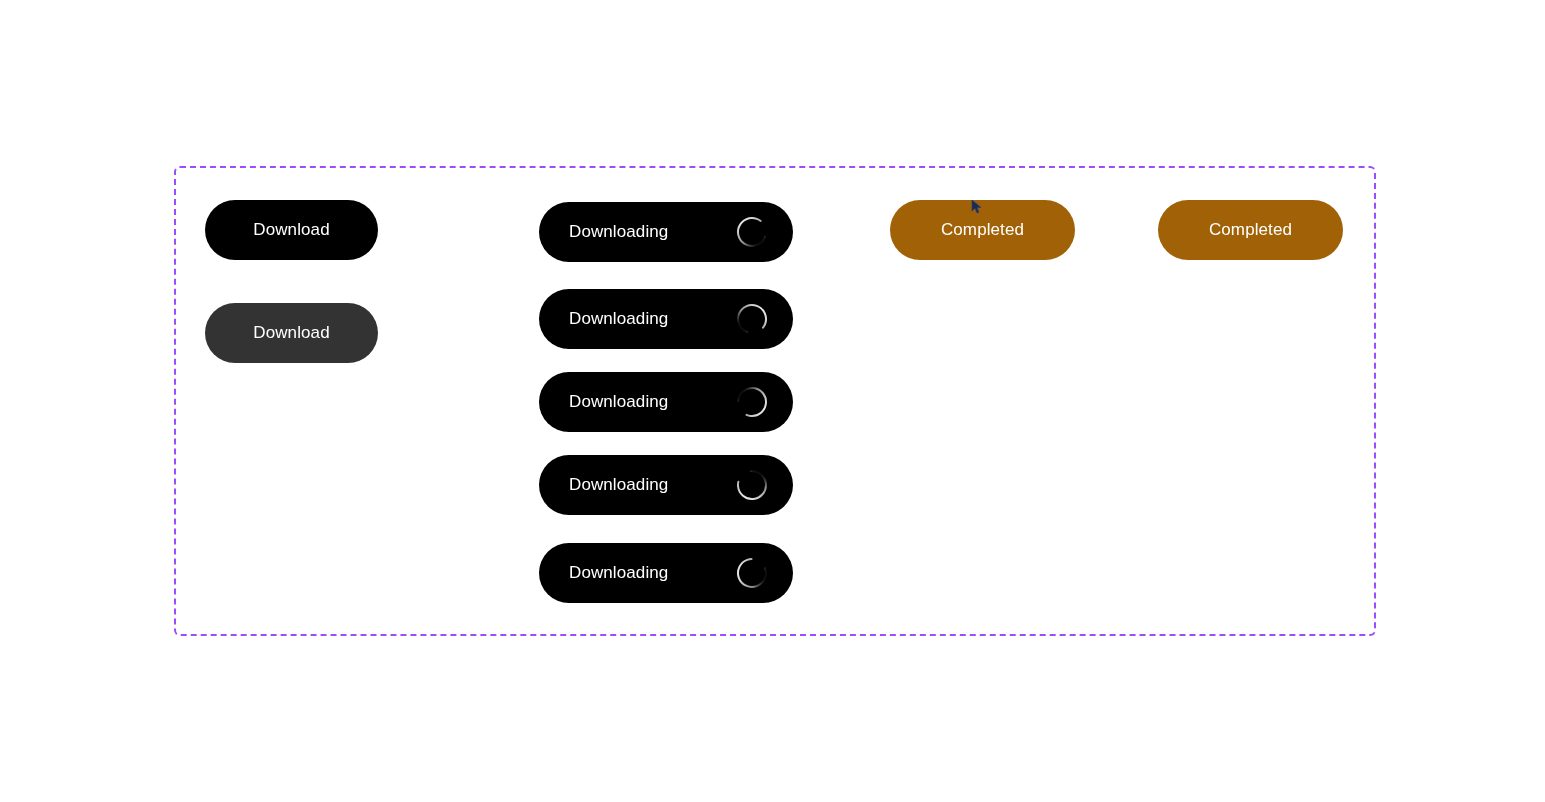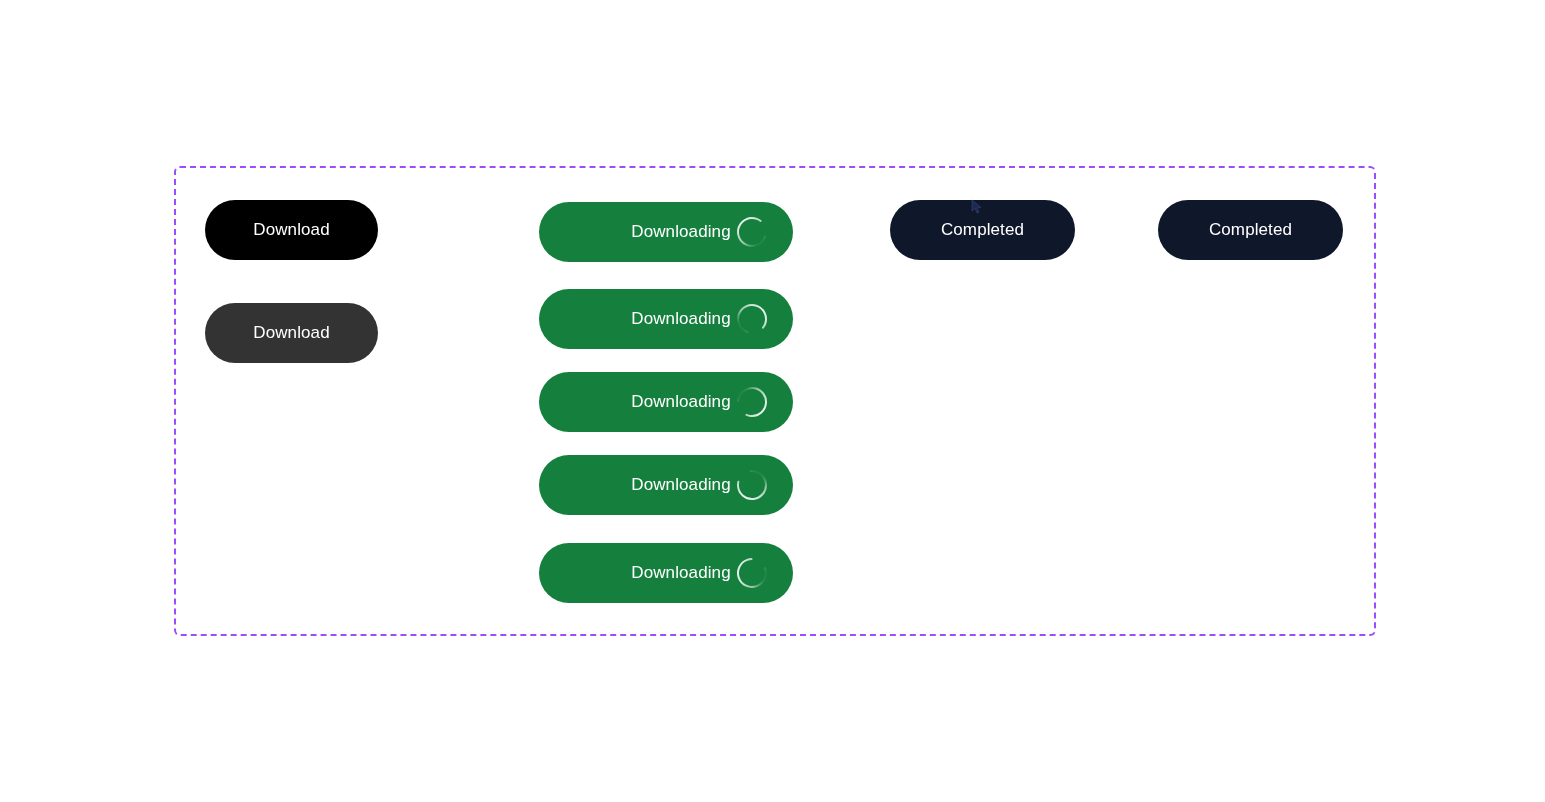--- a/index.html
+++ b/index.html
@@ -63,11 +63,11 @@
   }
 
   .btn-downloading {
-    background: #15803d;
+    background: #000000;
     left: 539px;
     width: 254px;
     height: 60px;
-    justify-content: center;
+    justify-content: flex-start;
     padding-left: 30px;
   }
   .btn-downloading .lbl { flex: 0 0 auto; }

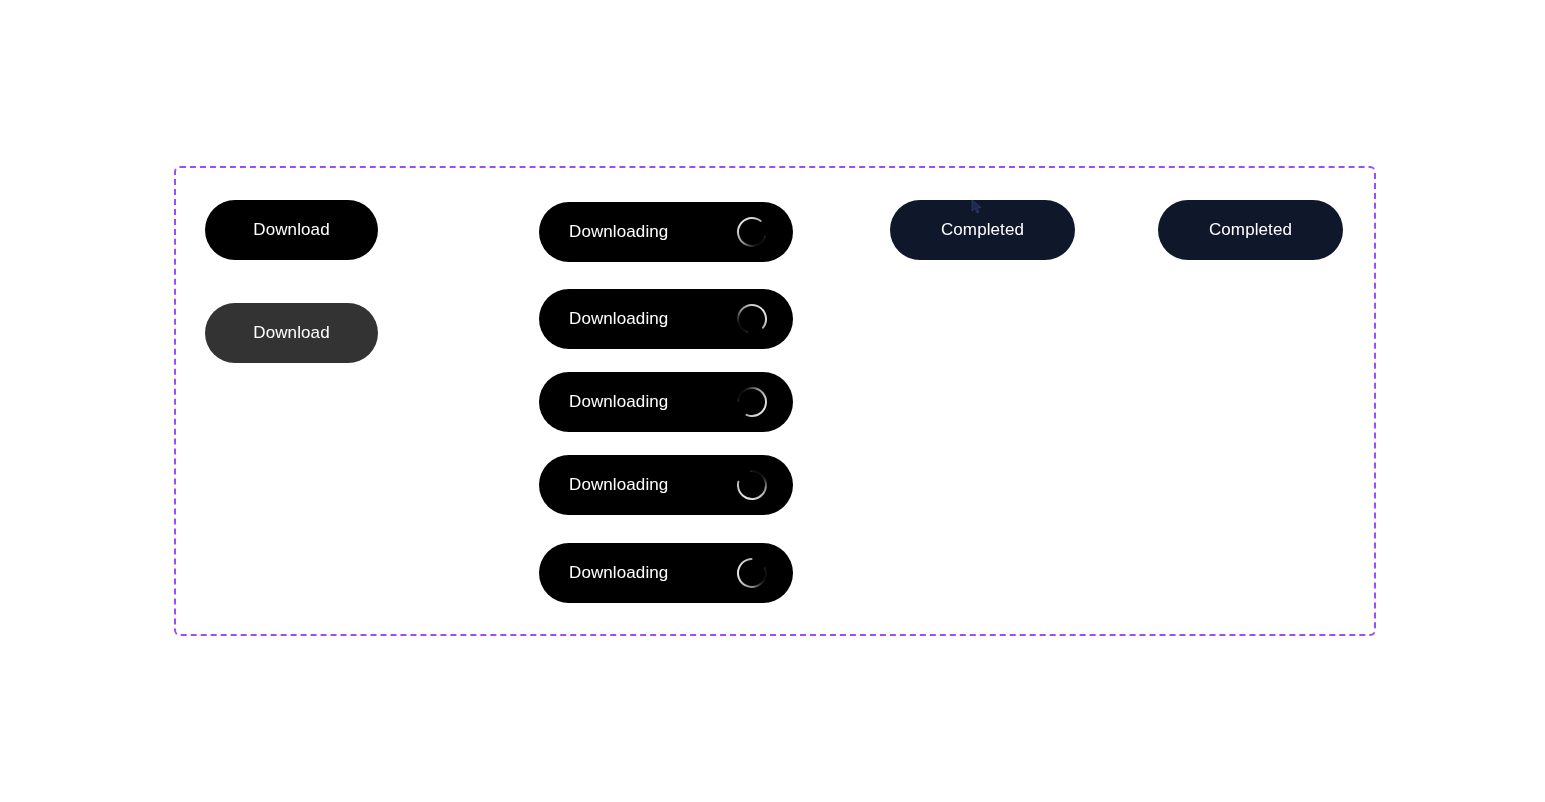--- a/index.html
+++ b/index.html
@@ -73,7 +73,7 @@
   .btn-downloading .lbl { flex: 0 0 auto; }
 
   .btn-completed {
-    background: #0f172a;
+    background: #a16207;
     width: 185px;
     height: 60px;
     top: 200px;

